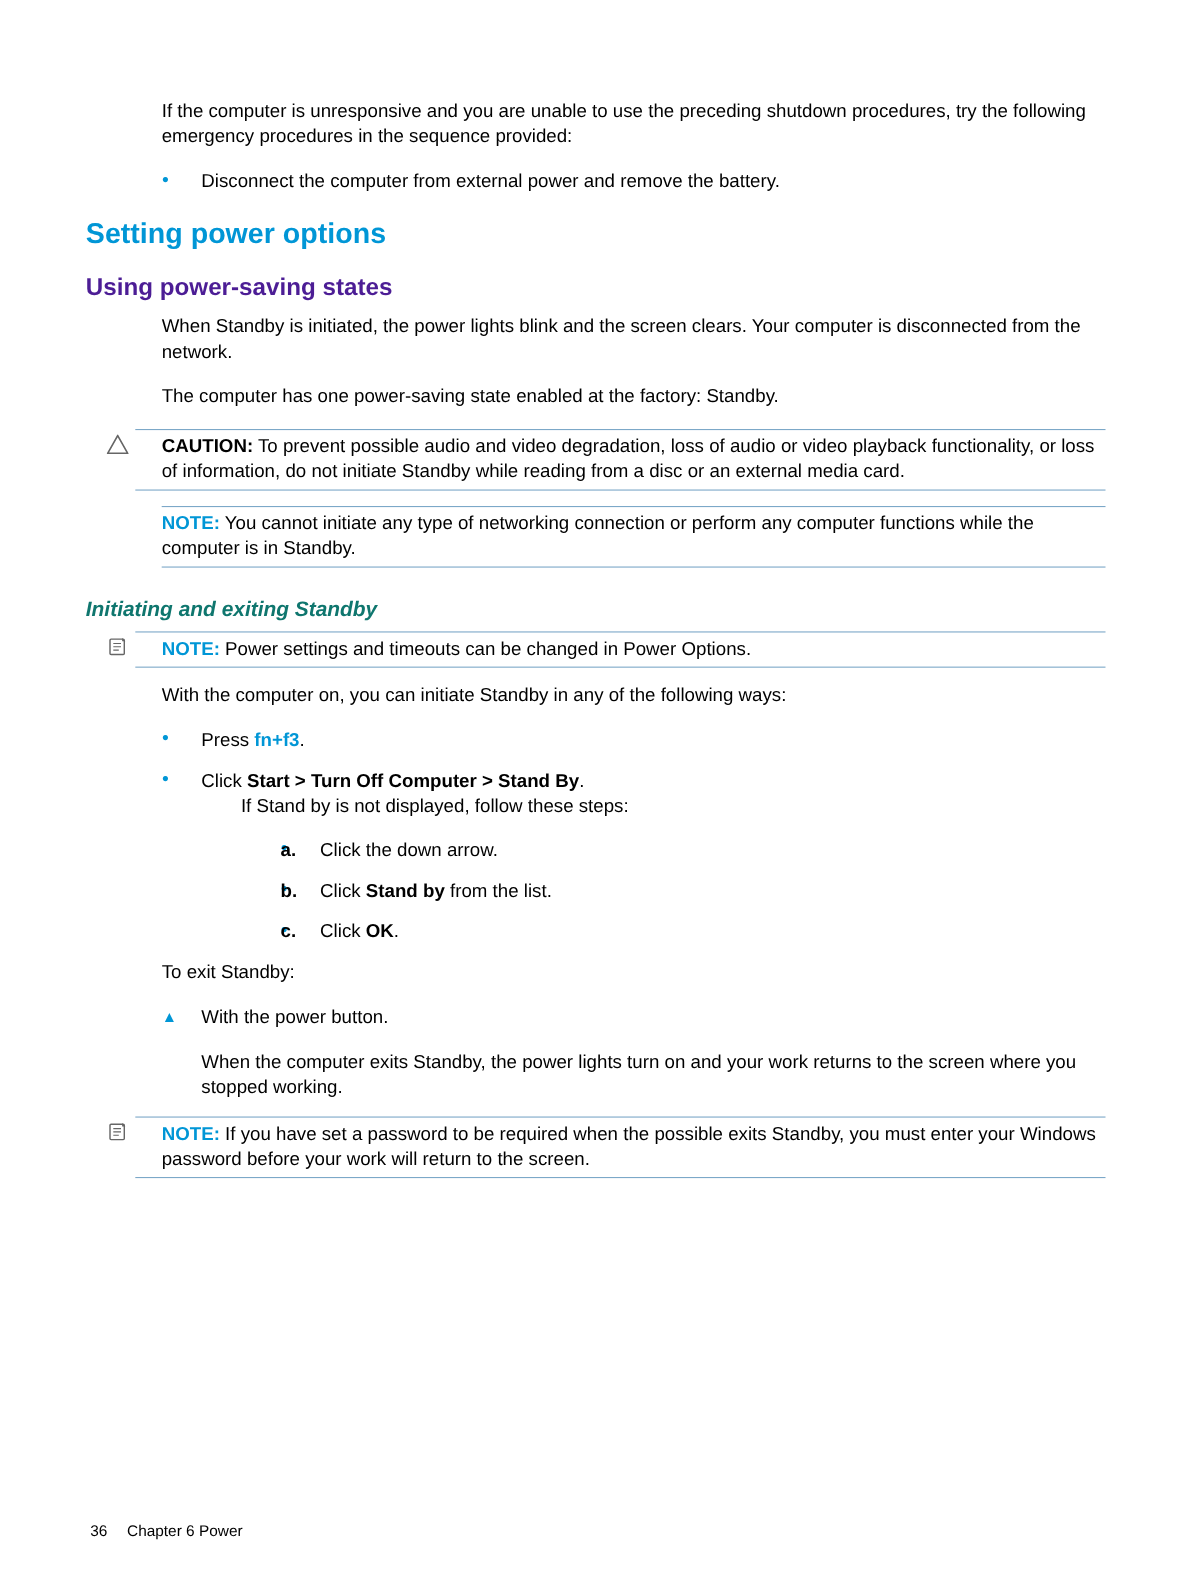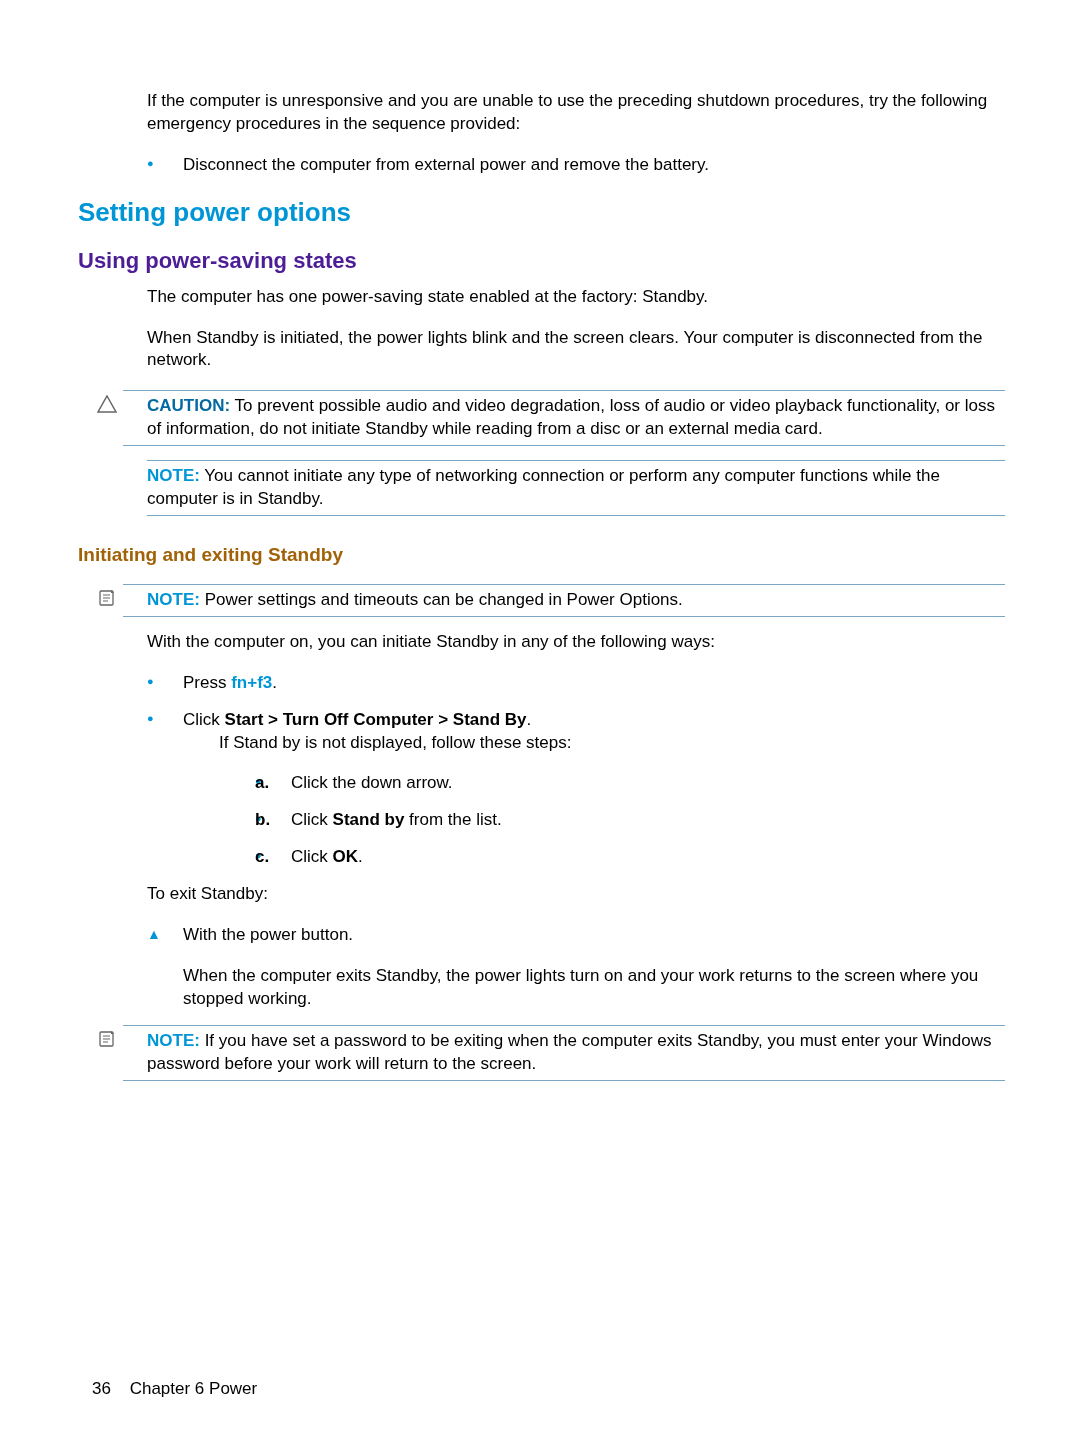--- a/index.html
+++ b/index.html
@@ -166,8 +166,8 @@
 
   <h2 class="sub-heading">Using power-saving states</h2>
 
+  <p class="indent1 para-spaced">When Standby is initiated, the power lights blink and the screen clears. Your computer is disconnected from the network.</p>
   <p class="indent1 para-spaced">The computer has one power-saving state enabled at the factory: Standby.</p>
-  <p class="indent1 para-spaced">When Standby is initiated, the power lights blink and the screen clears. Your computer is disconnected from the network.</p>
 
   <div class="callout caution">
     <span class="icon">

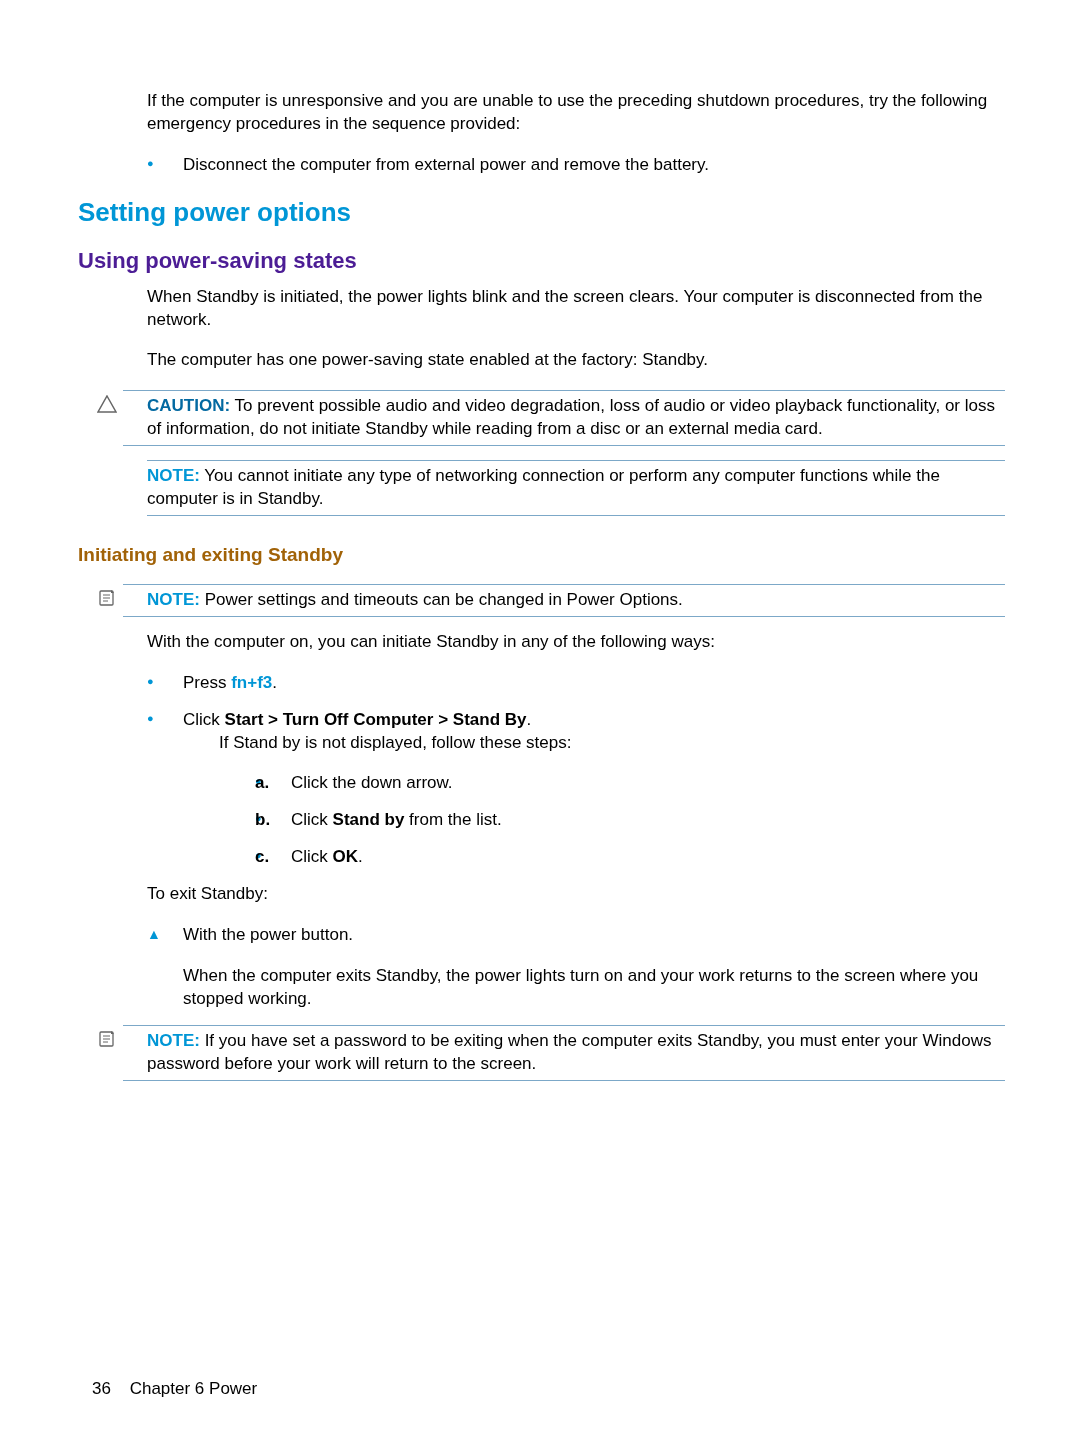--- a/index.html
+++ b/index.html
@@ -115,7 +115,7 @@
     .callout .label {
       font-weight: bold;
     }
-    .caution .label { color: #0369a1; }
+    .caution .label { color: #000000; }
     .note .label { color: #0096d6; }
     .callout-inner {
       padding-left: 24px;

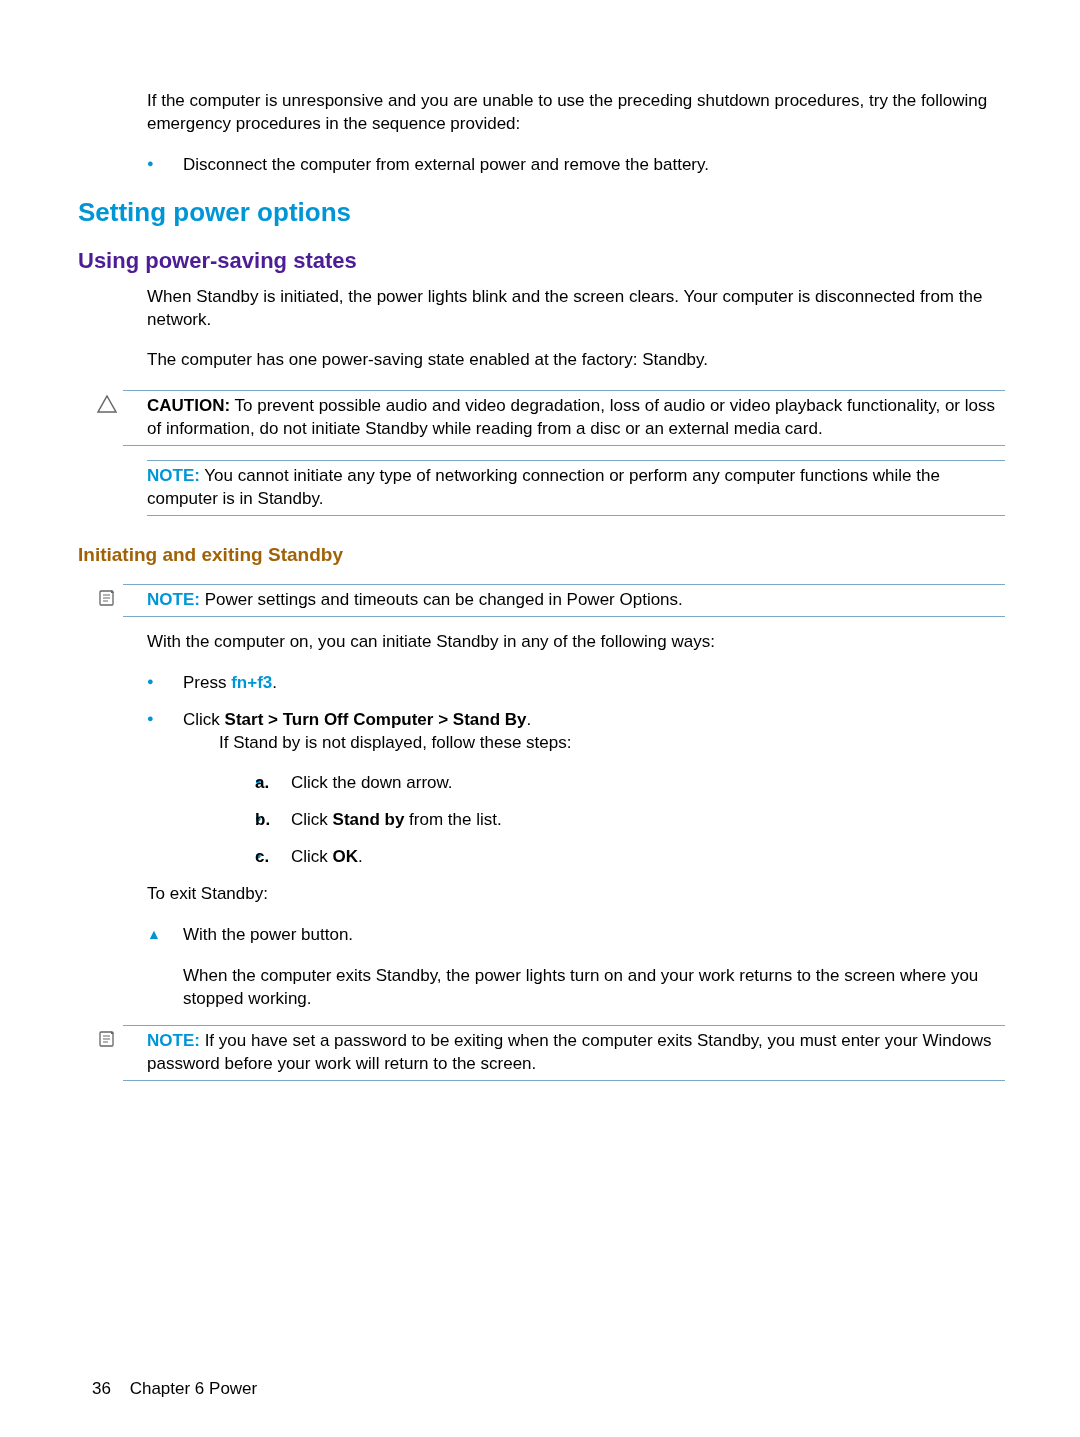--- a/index.html
+++ b/index.html
@@ -40,11 +40,12 @@
       margin-bottom: 10px;
     }
     h3.sub-sub-heading {
-      color: #a16207;
+      color: #0f766e;
       font-size: 19px;
       font-weight: bold;
       margin-top: 26px;
-      margin-bottom: 16px;
+      margin-bottom: 6px;
+      font-style: italic;
     }
     .bullet-list {
       list-style: none;

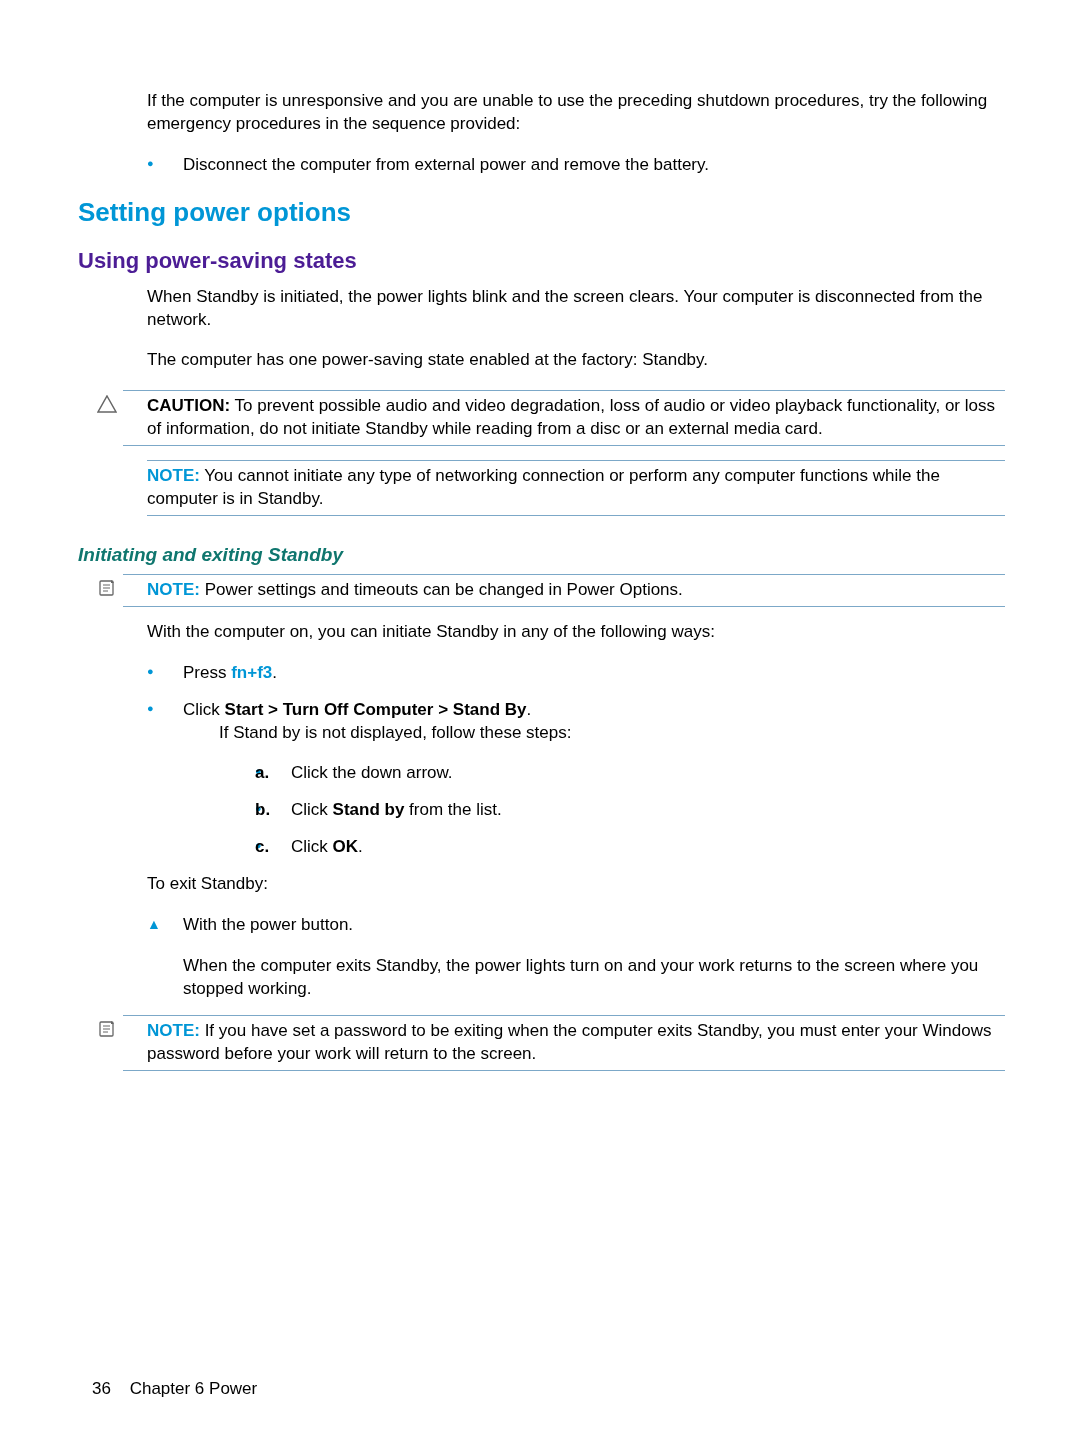--- a/index.html
+++ b/index.html
@@ -257,7 +257,7 @@
     </span>
     <div class="callout-inner">
       <span class="label">NOTE:</span>
-      <span>If you have set a password to be exiting when the computer exits Standby, you must enter your Windows password before your work will return to the screen.</span>
+      <span>If you have set a password to be required when the possible exits Standby, you must enter your Windows password before your work will return to the screen.</span>
     </div>
   </div>
 

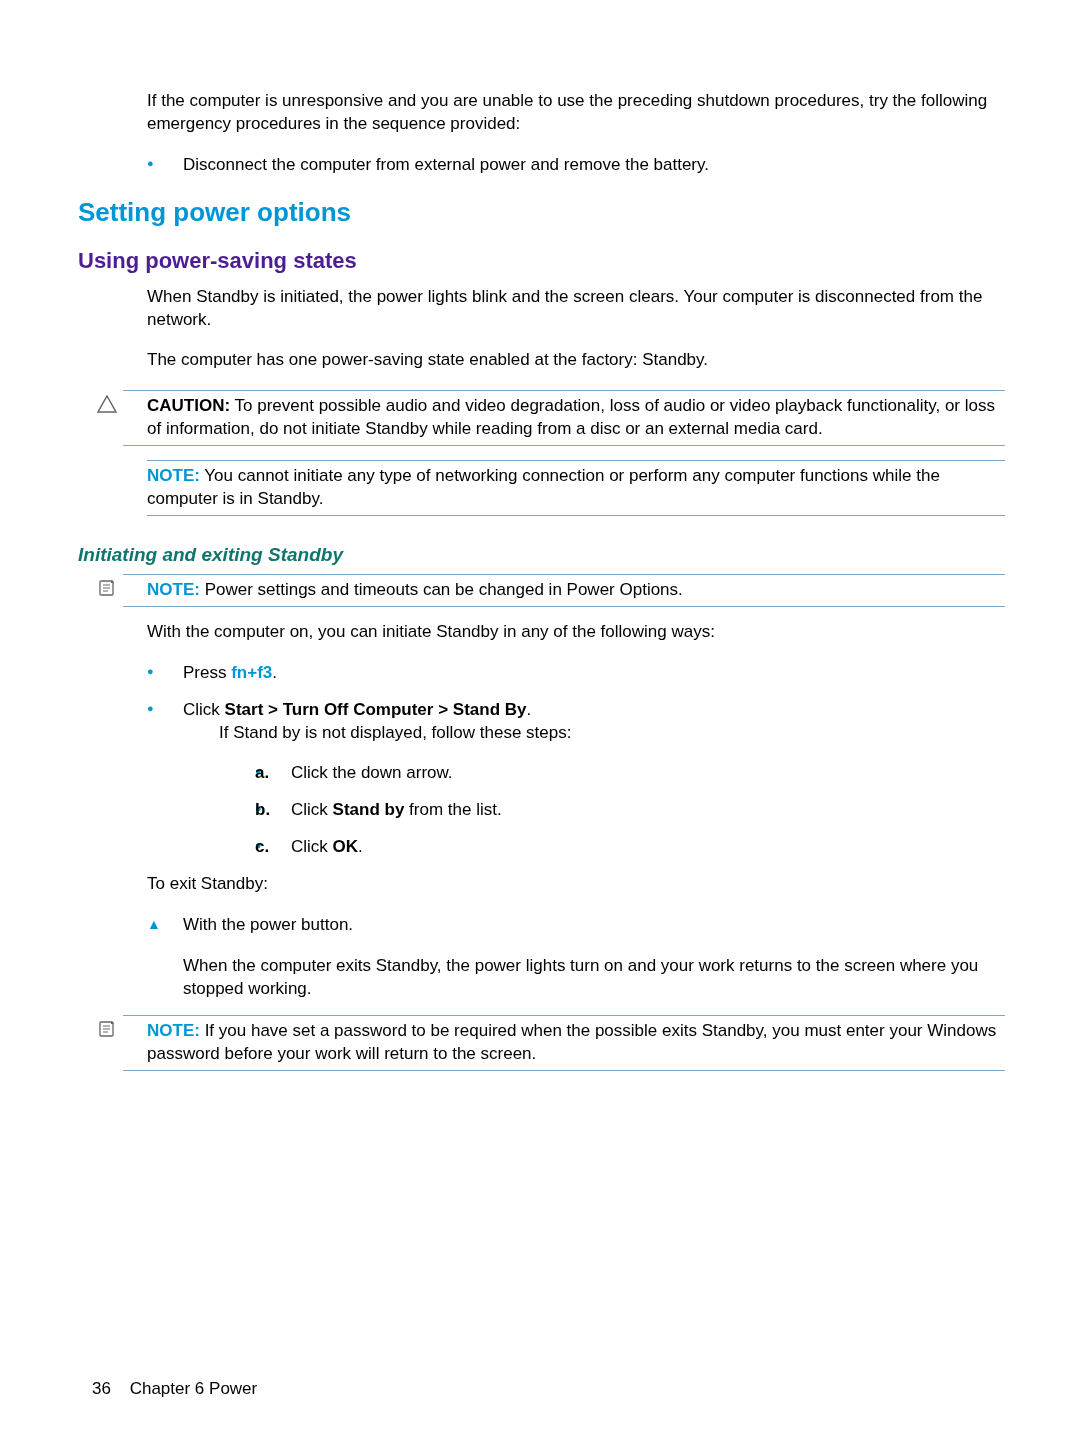--- a/index.html
+++ b/index.html
@@ -142,8 +142,8 @@
     .footer {
       position: absolute;
       bottom: 36px;
-      left: 92px;
-      font-size: 17px;
+      left: 82px;
+      font-size: 14px;
     }
     .page-num {
       margin-right: 14px;

